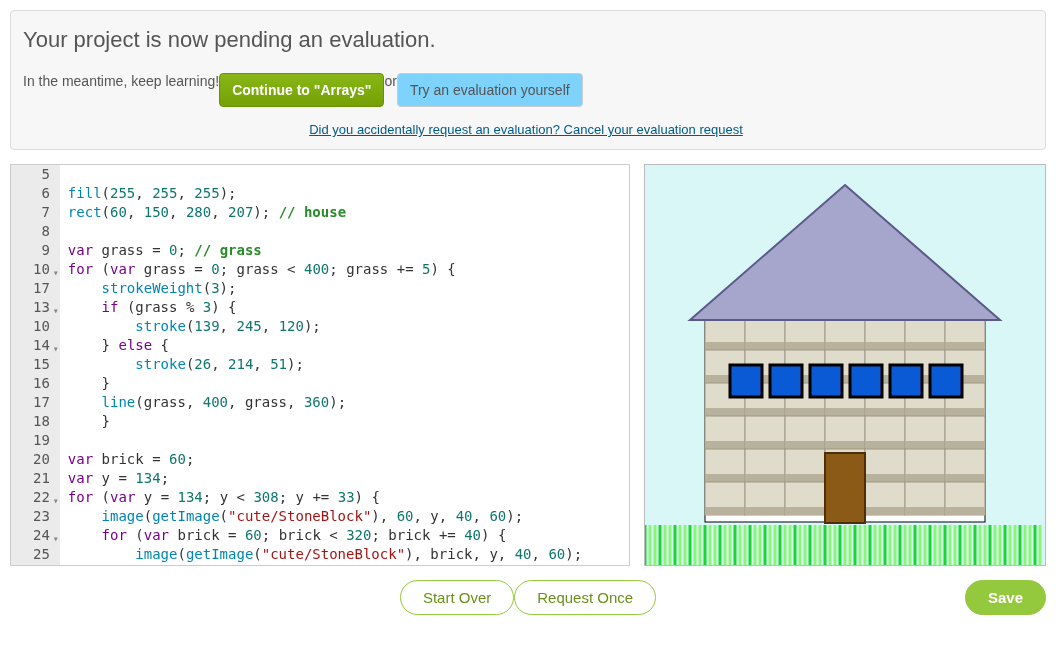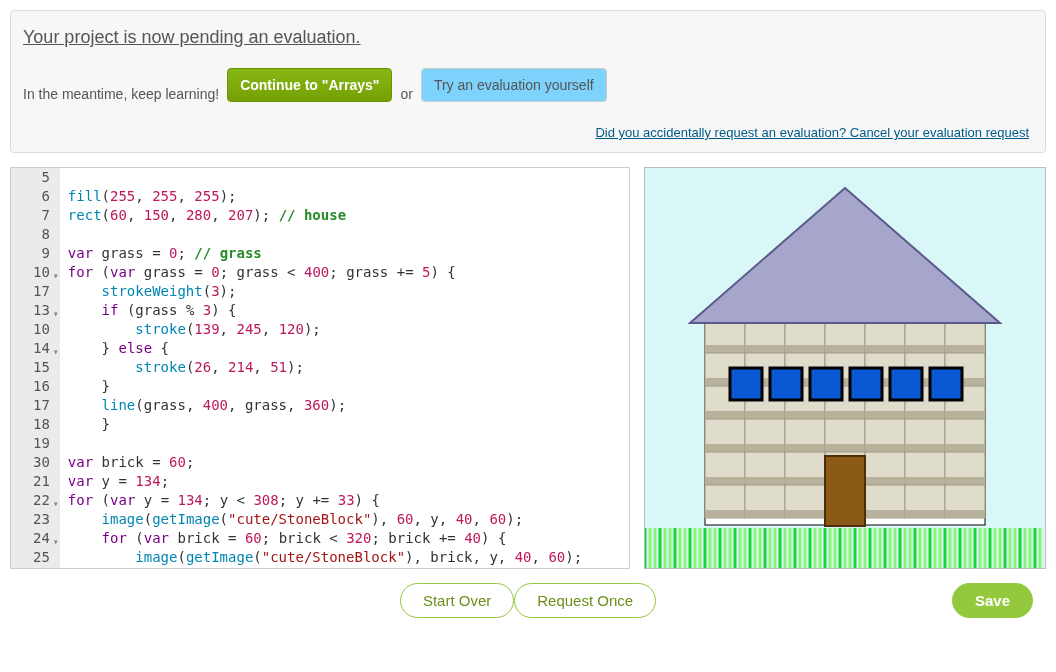--- a/index.html
+++ b/index.html
@@ -19,10 +19,9 @@
     margin-bottom: 14px;
   }
   .banner-title {
-    font-size: 18px;
+    font-size: 22px;
     color: #555;
     margin-bottom: 20px;
-    text-decoration: underline;
   }
   .banner-text {
     font-size: 14px;

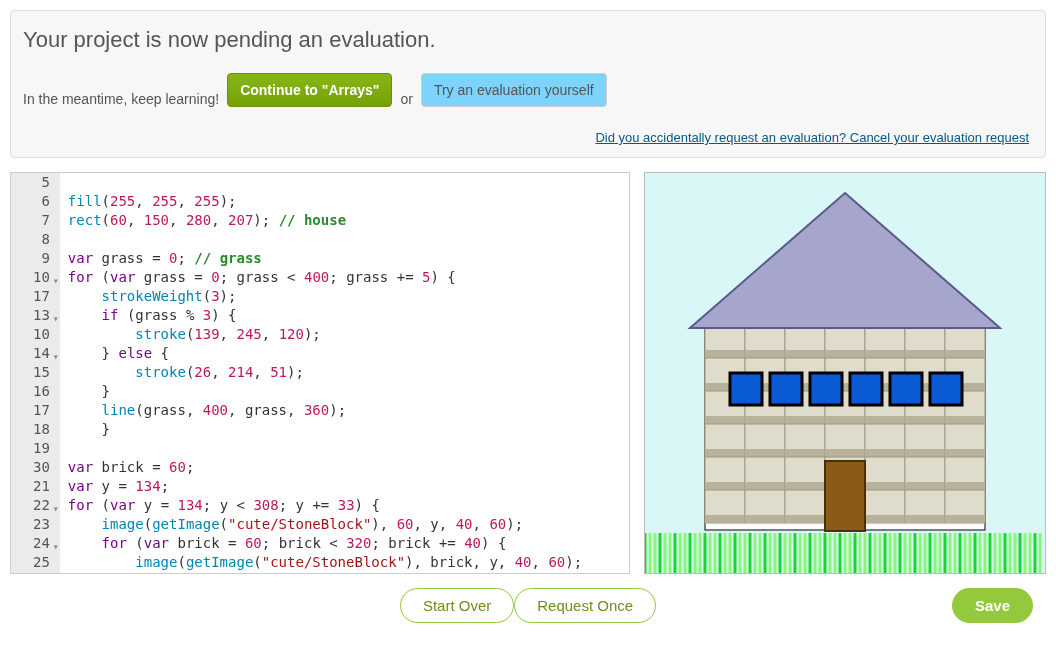--- a/index.html
+++ b/index.html
@@ -31,8 +31,7 @@
   }
   .banner-row {
     display: flex;
-    align-items: flex-end;
-    gap: 8px;
+    align-items: flex-start;
     font-size: 14px;
     color: #555;
   }

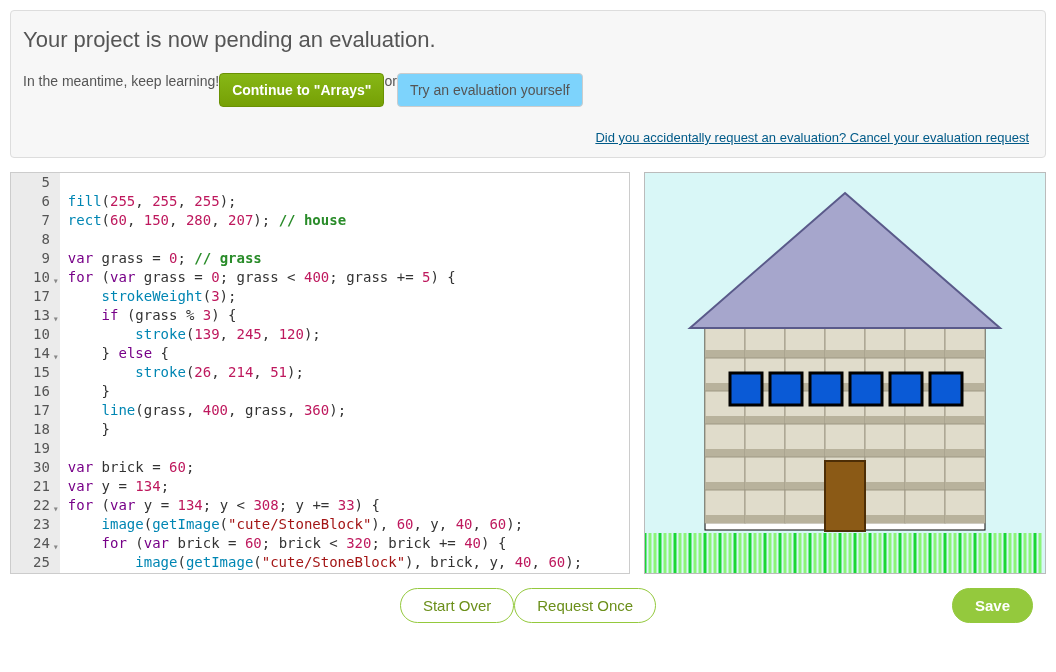--- a/index.html
+++ b/index.html
@@ -59,8 +59,8 @@
     color: #555;
   }
   .banner-footer {
-    text-align: right;
-    margin-top: 22px;
+    text-align: center;
+    margin-top: 14px;
   }
   .banner-footer a {
     color: #005a88;

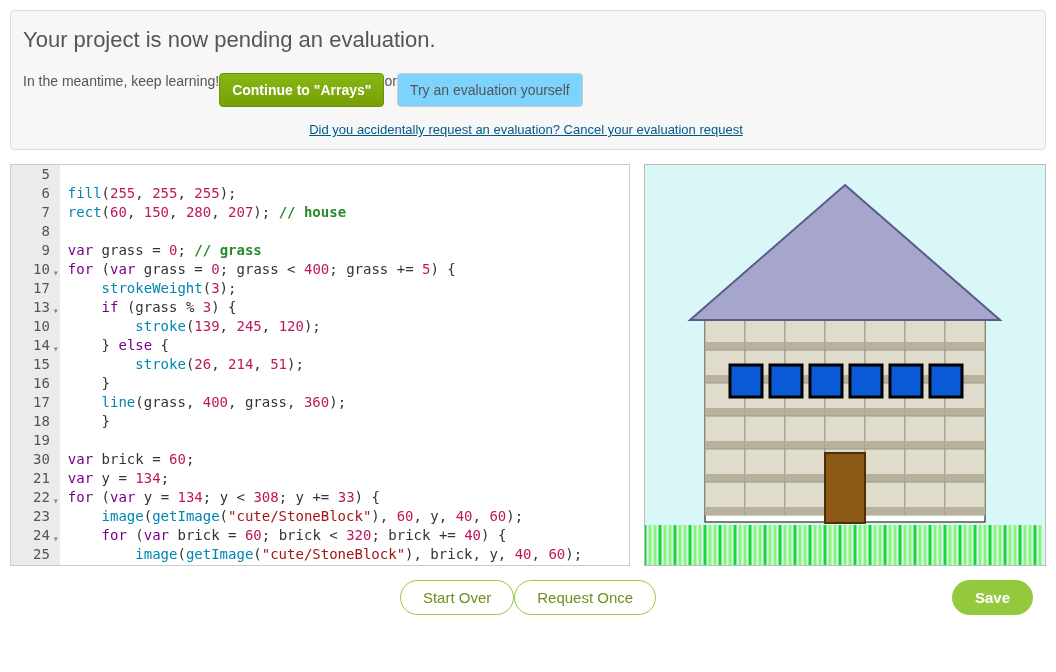--- a/index.html
+++ b/index.html
@@ -106,7 +106,7 @@
   .code .row { height: 19px; }
   .kw  { color: #708; }
   .typ { color: #0086b3; }
-  .num { color: #be185d; }
+  .num { color: #0f766e; }
   .str { color: #a31515; }
   .com { color: #2a8c2a; font-weight: bold; }
   .pun { color: #333; }

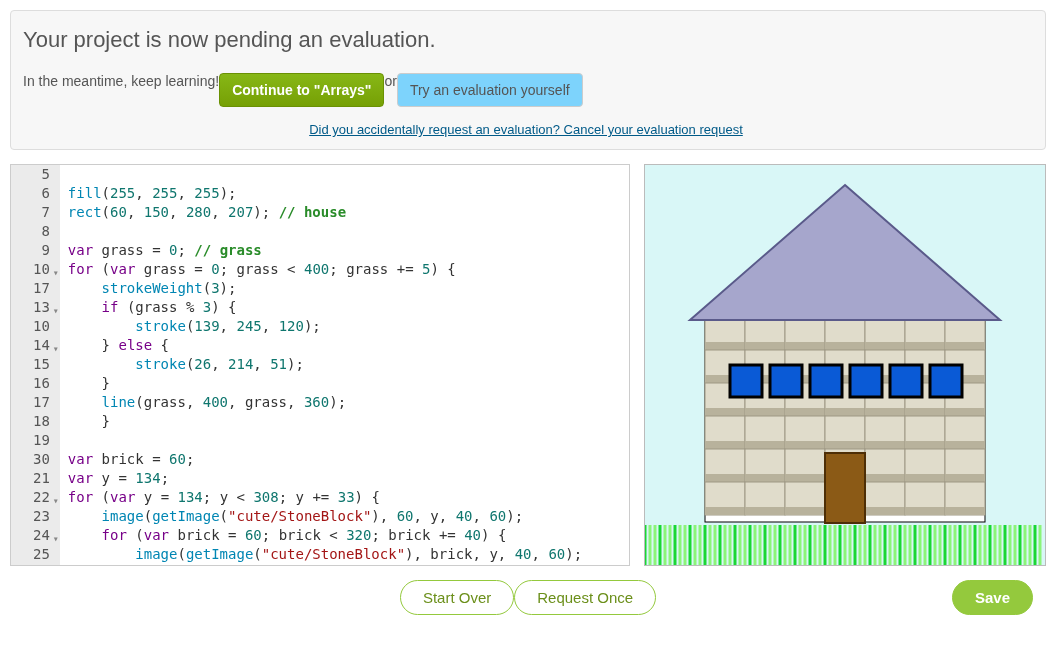--- a/index.html
+++ b/index.html
@@ -178,7 +178,7 @@
         <div class="ln">17</div>
         <div class="ln">18</div>
         <div class="ln">19</div>
-        <div class="ln">30</div>
+        <div class="ln">20</div>
         <div class="ln">21</div>
         <div class="ln fold">22</div>
         <div class="ln">23</div>

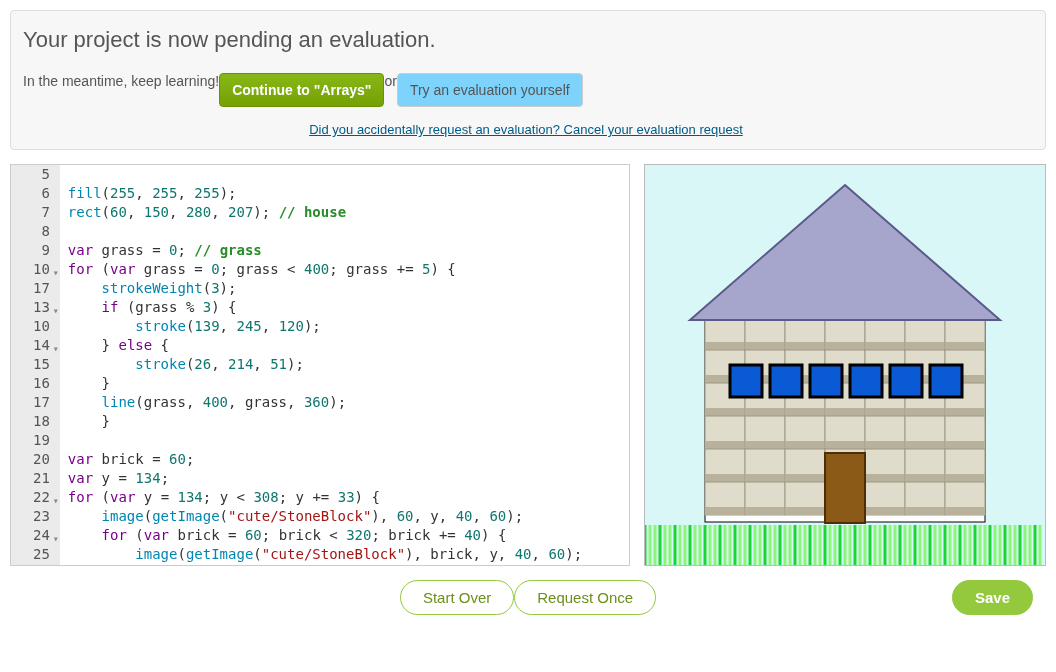--- a/index.html
+++ b/index.html
@@ -141,7 +141,7 @@
     font-weight: bold;
     cursor: pointer;
     position: absolute;
-    right: 13px;
+    right: 0;
   }
 </style>
 </head>

